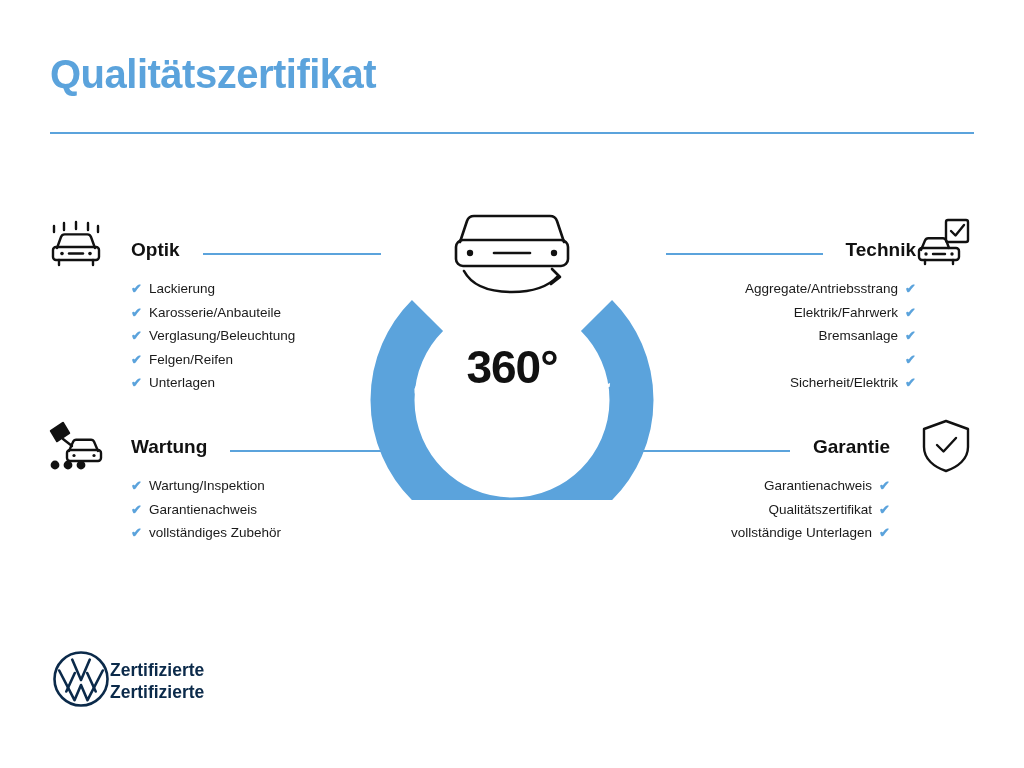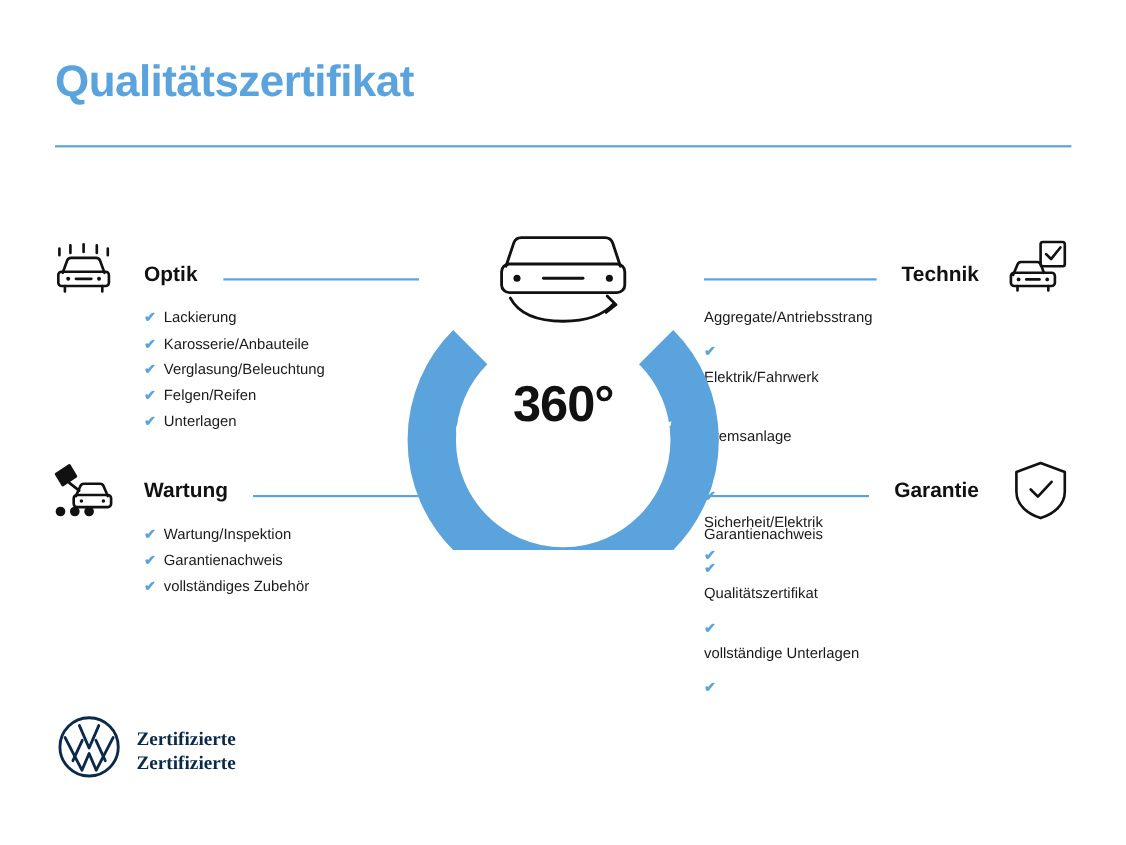--- a/index.html
+++ b/index.html
@@ -90,7 +90,7 @@
   
   #sec-optik   { left: 131px; top: 240px; width: 250px; }
   #sec-wartung { left: 131px; top: 437px; width: 250px; }
-  #sec-technik { left: 640px; top: 240px; width: 250px; text-align: right; }
+  #sec-technik { left: 666px; top: 240px; width: 250px; text-align: right; }
   #sec-garantie{ left: 640px; top: 437px; width: 250px; }
 
   

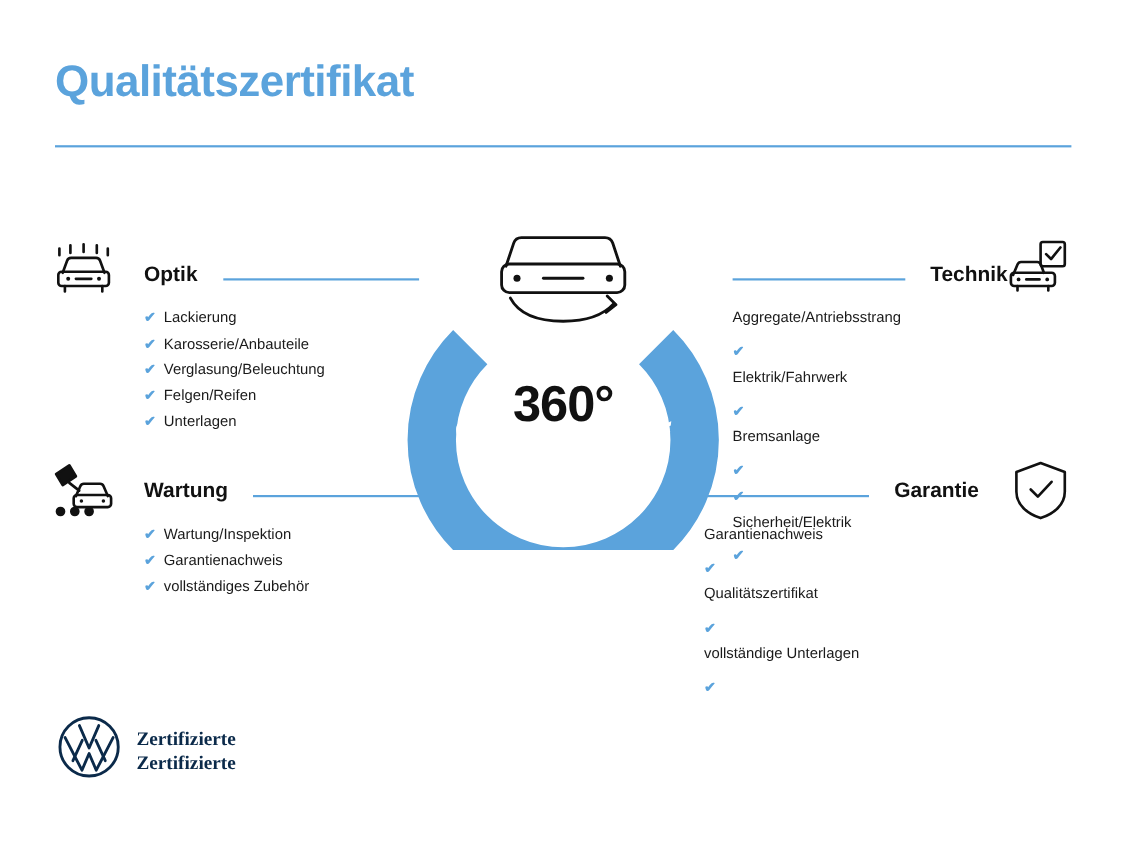--- a/index.html
+++ b/index.html
@@ -83,7 +83,7 @@
   .right .section-head { justify-content: flex-end; }
   .right .section-title { margin-left: 10px; order: 2; }
   .right .section-rule { flex: 1; order: 1; }
-  .right .items li { justify-content: flex-end; flex-direction: column; }
+  .right .items li { justify-content: flex-end; }
   .right .items li .check { order: 2; }
   .right .items li .label { order: 1; }
 

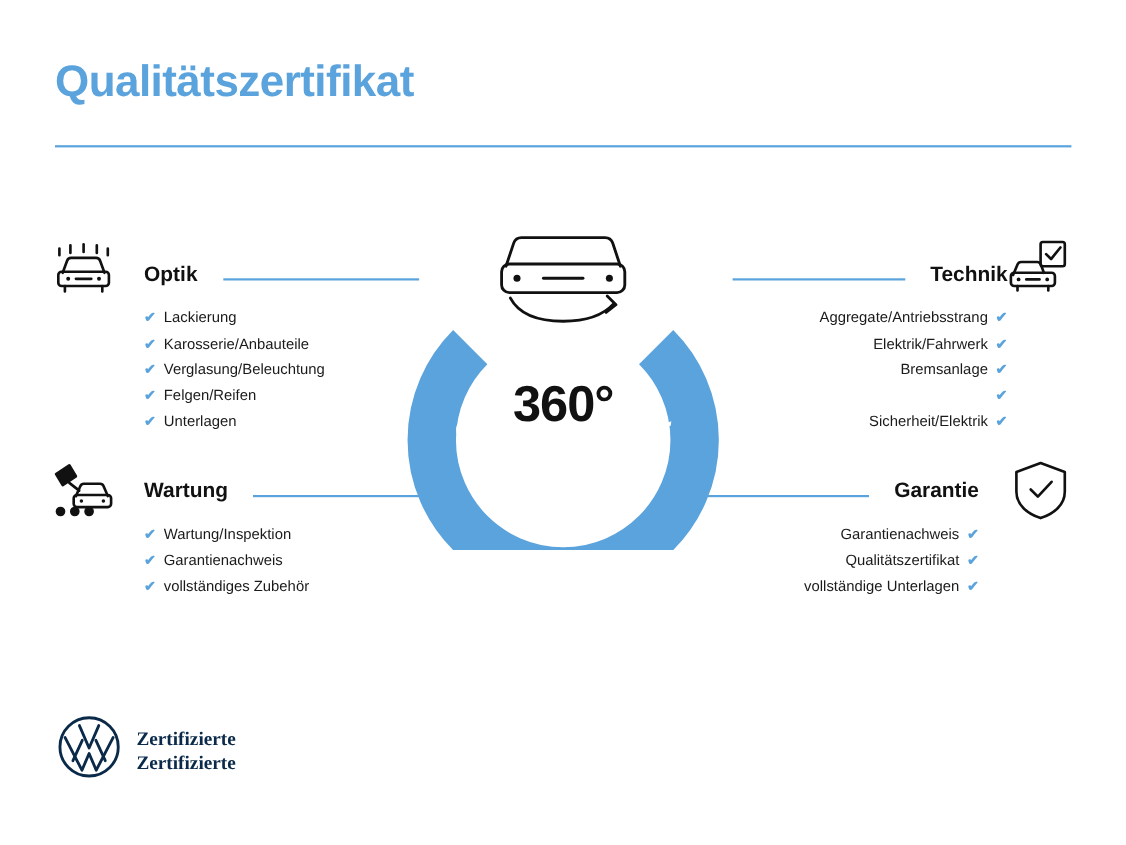--- a/index.html
+++ b/index.html
@@ -132,8 +132,6 @@
     left: 52px; top: 650px;
     display: flex;
     align-items: center;
-    gap: 14px;
-    font-family: Liberation Serif, serif;
   }
   #footer .vw-text {
     font-size: 17.5px;

